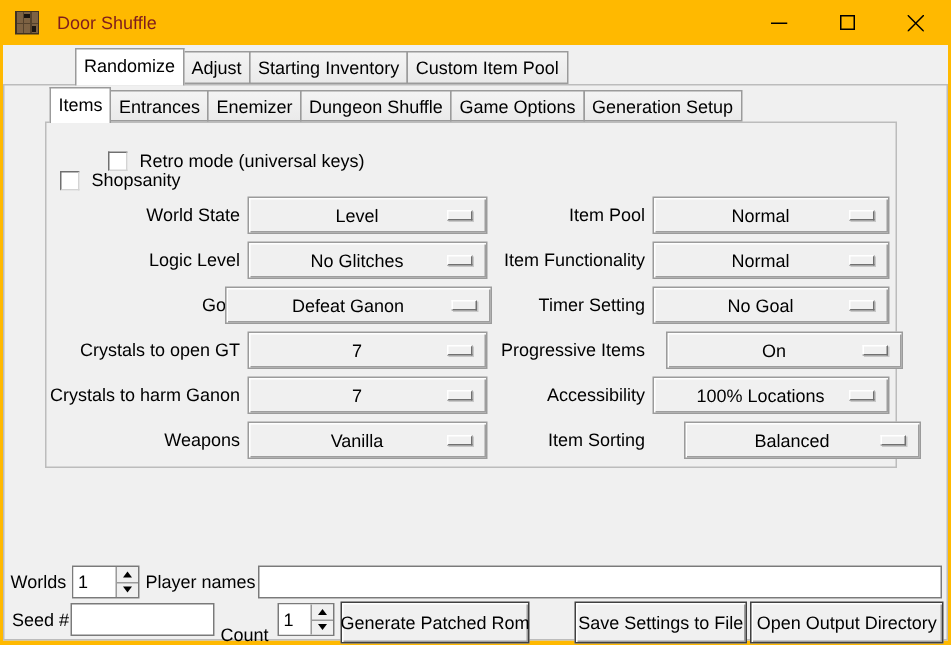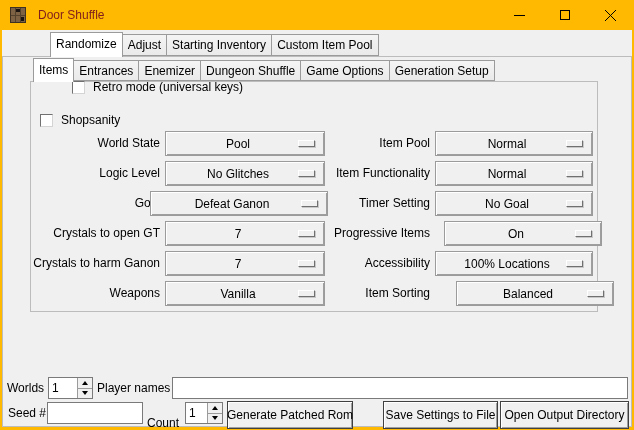--- a/index.html
+++ b/index.html
@@ -150,7 +150,7 @@
     <div class="tab">Generation Setup</div>
   </div>
 
-  <div class="checkrow" style="top:80px;padding-left:32px;">
+  <div class="checkrow" style="top:100px;padding-left:32px;">
     <span class="checkbox"></span>
     <span>Retro mode (universal keys)</span>
   </div>

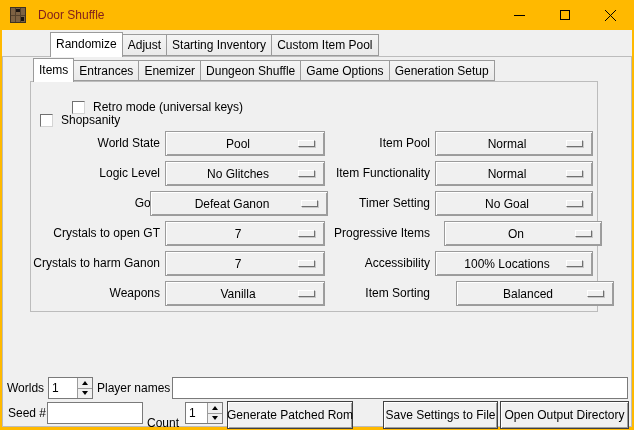--- a/index.html
+++ b/index.html
@@ -161,7 +161,7 @@
 
   <span class="optlabel" style="right:474px; top:131px;">World State</span>
   <div class="opt" style="left:165px; top:131px; width:160px;">
-    <span class="opt-value">Pool</span>
+    <span class="opt-value">Level</span>
       <span class="ind"></span>
   </div>
   <span class="optlabel" style="right:474px; top:161px;">Logic Level</span>

